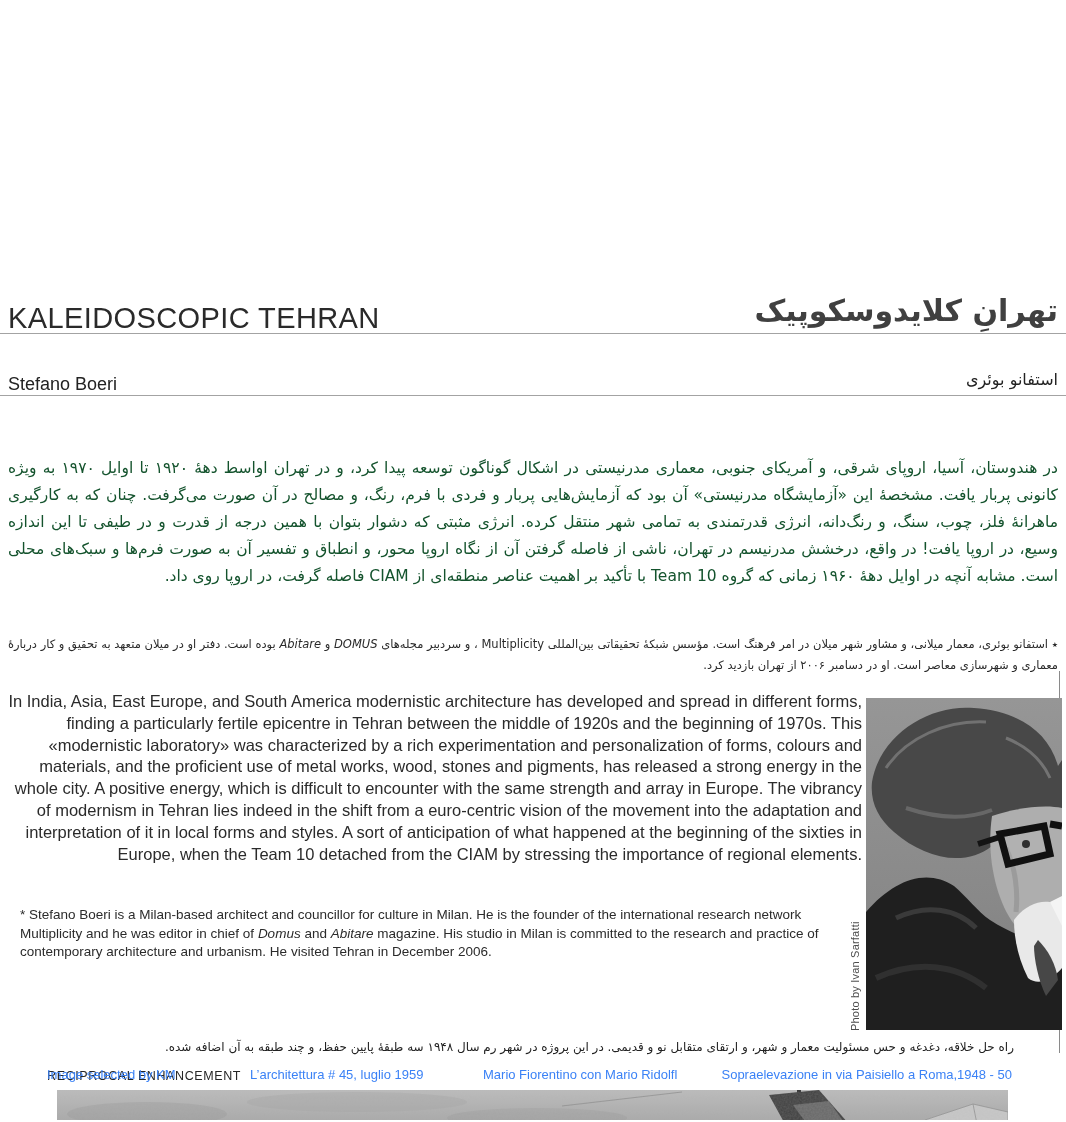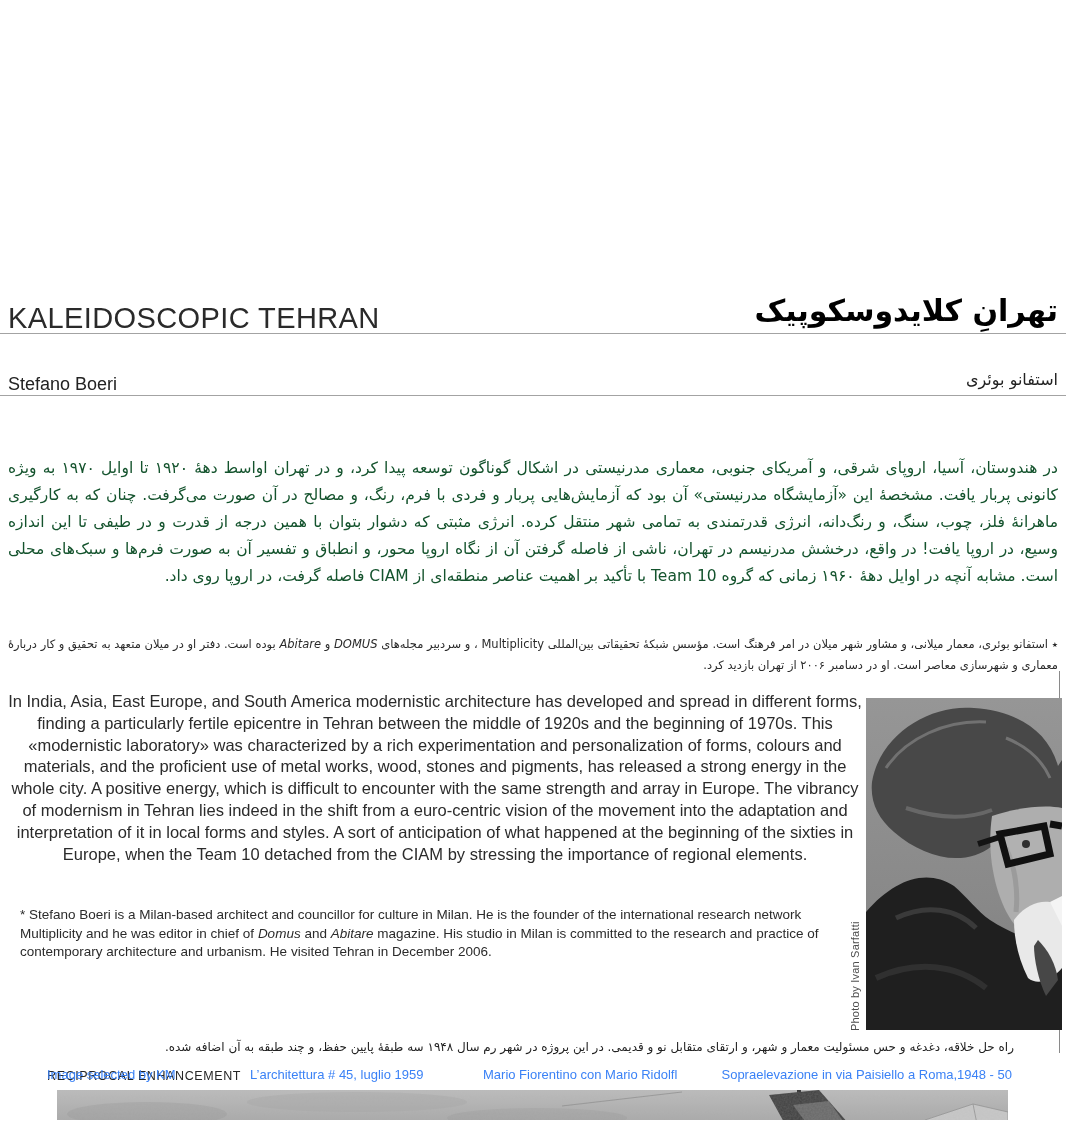--- a/index.html
+++ b/index.html
@@ -18,7 +18,7 @@
   .title-en{ position:absolute; left:8px; top:302px; font-size:29px; font-weight:400;
              letter-spacing:.4px; color:#2a2a2a; white-space:nowrap; }
   .title-fa{ position:absolute; right:8px; top:293px; font-size:30px; font-weight:700;
-             font-family:"DejaVu Sans", sans-serif; direction:rtl; white-space:nowrap; color:#000000; }
+             font-family:"DejaVu Sans", sans-serif; direction:rtl; white-space:nowrap; color:#404040; }
   .author-en{ position:absolute; left:8px; top:374px; font-size:18px; color:#222; }
   .author-fa{ position:absolute; right:8px; top:370px; font-size:16px;
               font-family:"DejaVu Sans", sans-serif; direction:rtl; color:#222; }

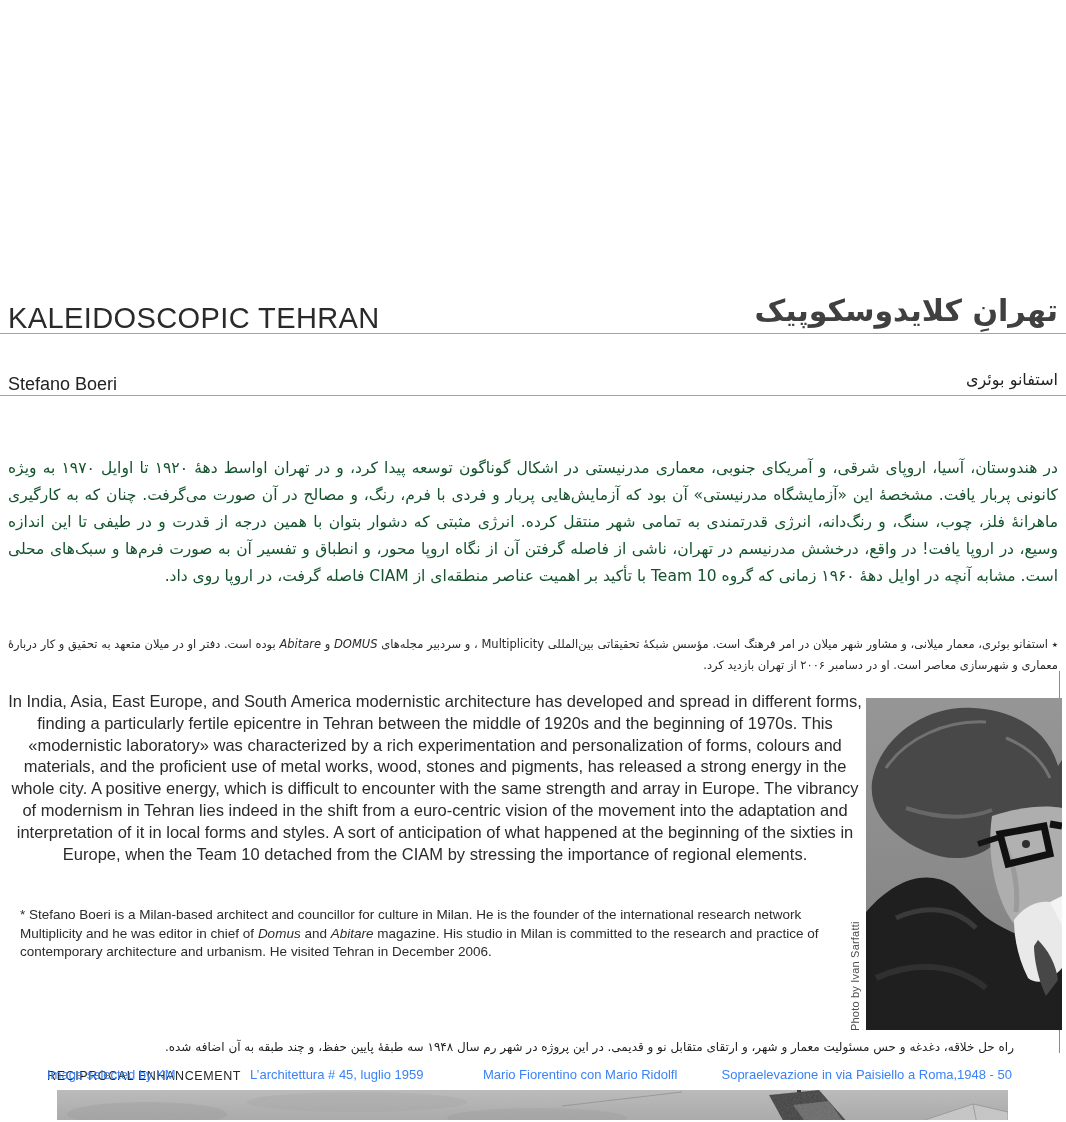--- a/index.html
+++ b/index.html
@@ -35,7 +35,7 @@
   }
   .en-body{
     position:absolute; left:8px; top:691px; width:854px;
-    font-size:16.5px; line-height:21.8px; color:#2b2b2b; text-align:center;
+    font-size:16.5px; line-height:21.8px; color:#2b2b2b; text-align:right;
   }
   .en-footnote{
     position:absolute; left:20px; top:906px; width:846px;

